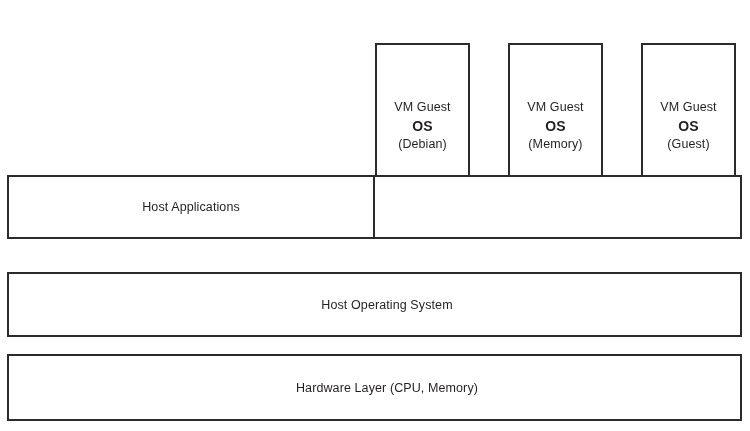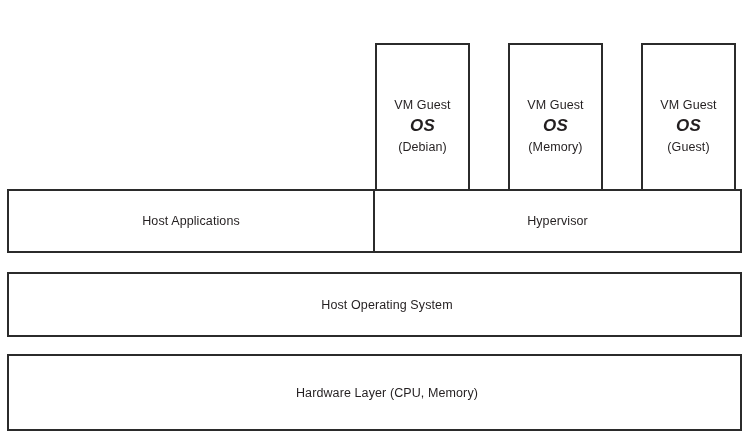--- a/index.html
+++ b/index.html
@@ -44,9 +44,8 @@
     color: #231f20;
   }
   .vm-box .vm-os {
-    font-size: 17px;
+    font-size: 14px;
     font-weight: 600;
-    font-style: italic;
   }
   #vm-ubuntu { left: 375px; }
   #vm-debian { left: 508px; }

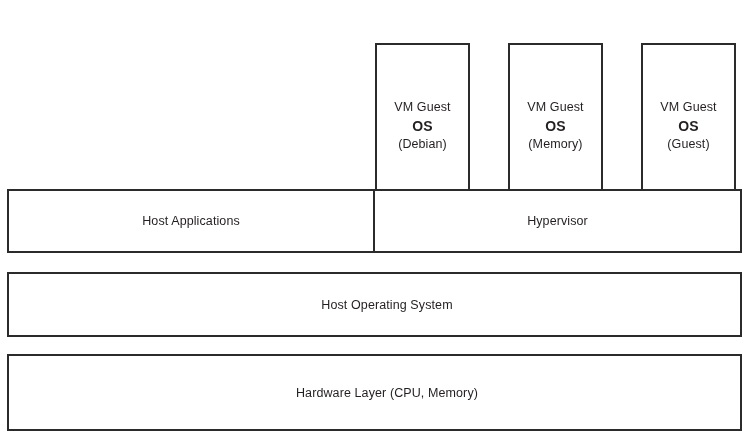--- a/index.html
+++ b/index.html
@@ -63,7 +63,7 @@
     color: #231f20;
   }
   #row-host-apps-hypervisor {
-    top: 189px;
+    top: 175px;
     height: 64px;
     border: 2px solid #2b2b2b;
     display: flex;

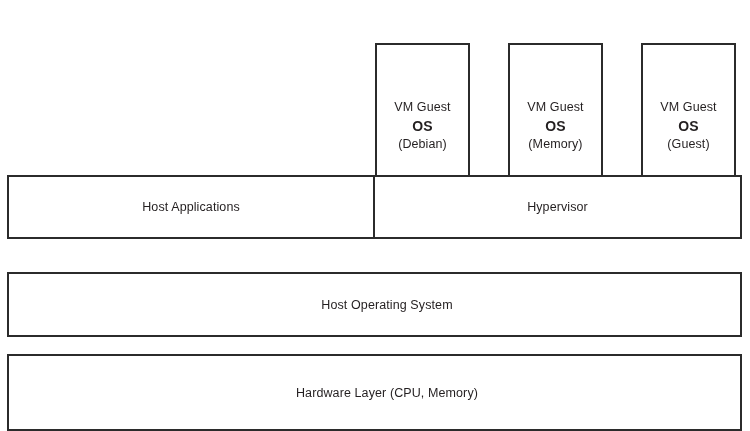--- a/index.html
+++ b/index.html
@@ -126,9 +126,6 @@
     <div class="half-cell" id="cell-host-applications">
       <span class="layer-label">Host Applications</span>
     </div>
-    <div class="half-cell" id="cell-hypervisor">
-      <span class="layer-label">Hypervisor</span>
-    </div>
   </div>
 
   <div class="box layer-row" id="row-host-os">

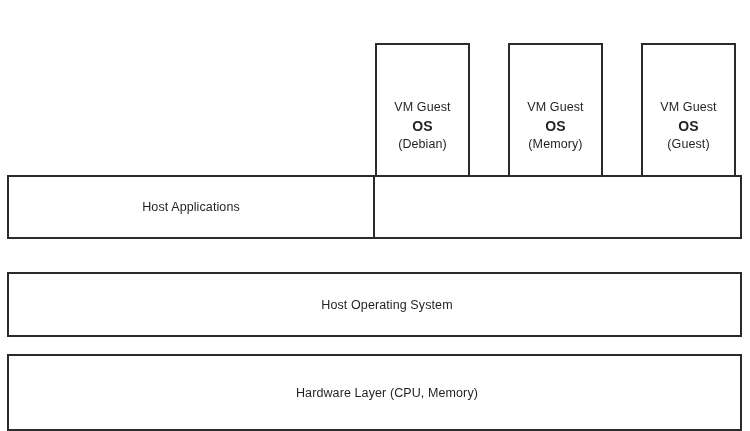--- a/index.html
+++ b/index.html
@@ -90,7 +90,7 @@
   }
   #row-hardware {
     top: 354px;
-    height: 77px;
+    height: 67px;
   }
 </style>
 </head>

